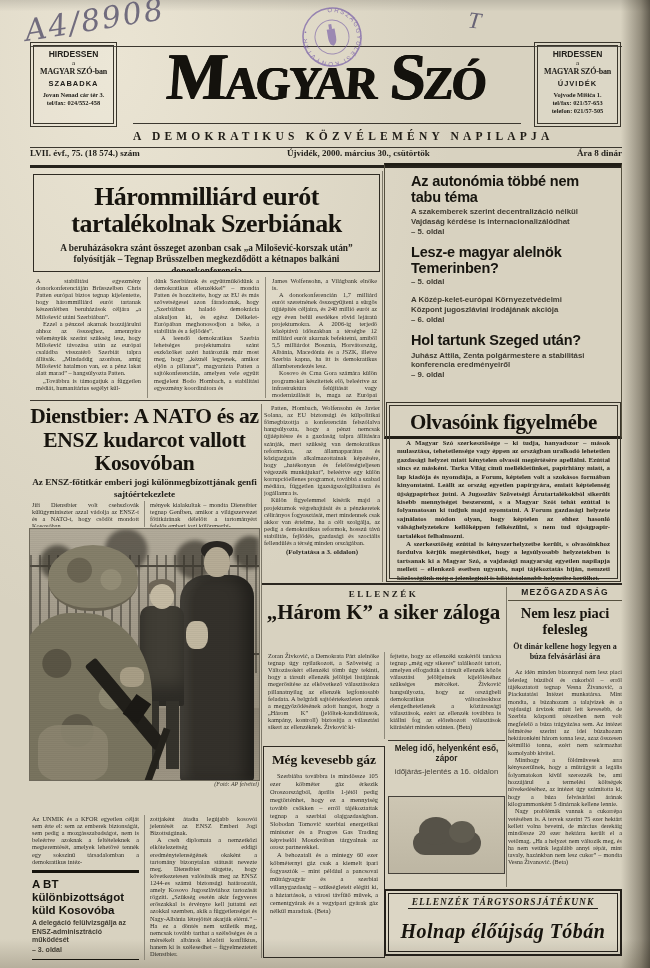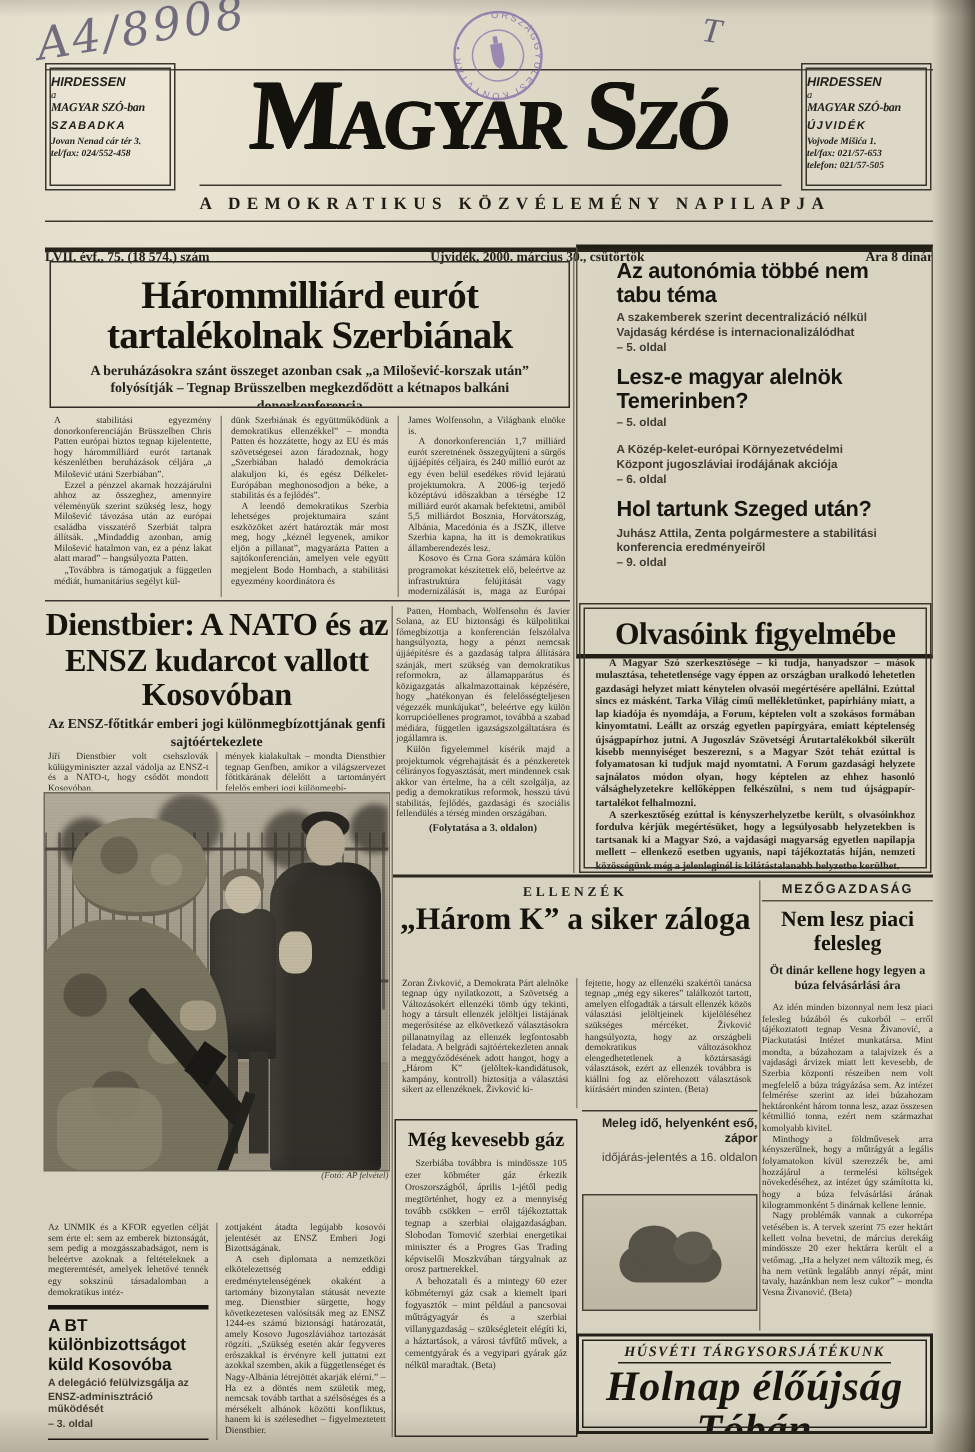--- a/index.html
+++ b/index.html
@@ -29,7 +29,7 @@
   
   #top-rule { top:46px; left:30px; width:592px; }
   .adbox { position:absolute; top:42px; width:87px; height:85px; border:1px solid #3a362c; padding:2px; background:rgba(255,255,250,.12); }
-  .adbox-in { border:1px solid #3a362c; height:100%; text-align:left; padding-top:3px; overflow:hidden;font-style:italic; }
+  .adbox-in { border:1px solid #3a362c; height:100%; text-align:center; padding-top:3px; overflow:hidden; }
   .ad1 { font-family:"Liberation Sans",sans-serif; font-weight:bold; font-size:8.5px; }
   .ad2 { font-size:7px; line-height:1.2; }
   .ad3 { font-weight:bold; font-size:8px; letter-spacing:-.2px; }

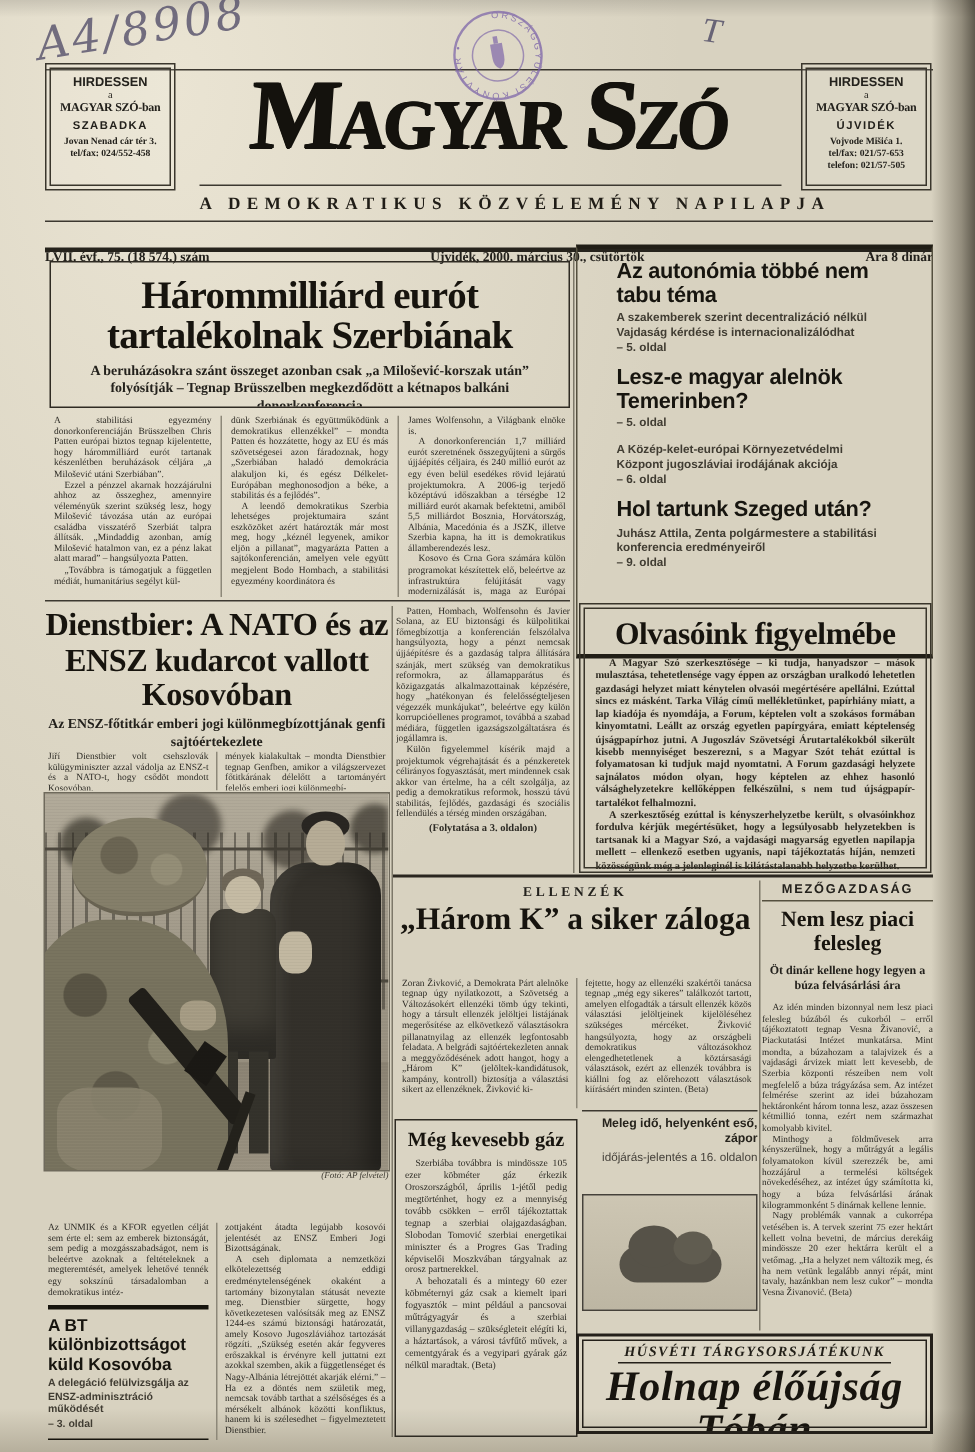--- a/index.html
+++ b/index.html
@@ -43,7 +43,7 @@
   #tagline { left:133px; top:123px; width:388px; text-align:center; font-weight:bold; font-size:11.5px;
     letter-spacing:4.2px; white-space:nowrap; border-top:1px solid #3c3830; padding-top:6px; color:#201d17;}
   #dateline { left:30px; top:147px; width:592px; display:flex; justify-content:space-between;
-    font-weight:bold; font-size:9px; border-top:1px solid #3c3830; padding-top:18px; }
+    font-weight:bold; font-size:9px; border-top:1px solid #3c3830; padding-top:0; }
   #thickrule { top:165px; left:30px; width:592px; height:3px; background:#26231c; position:absolute;}
 
   

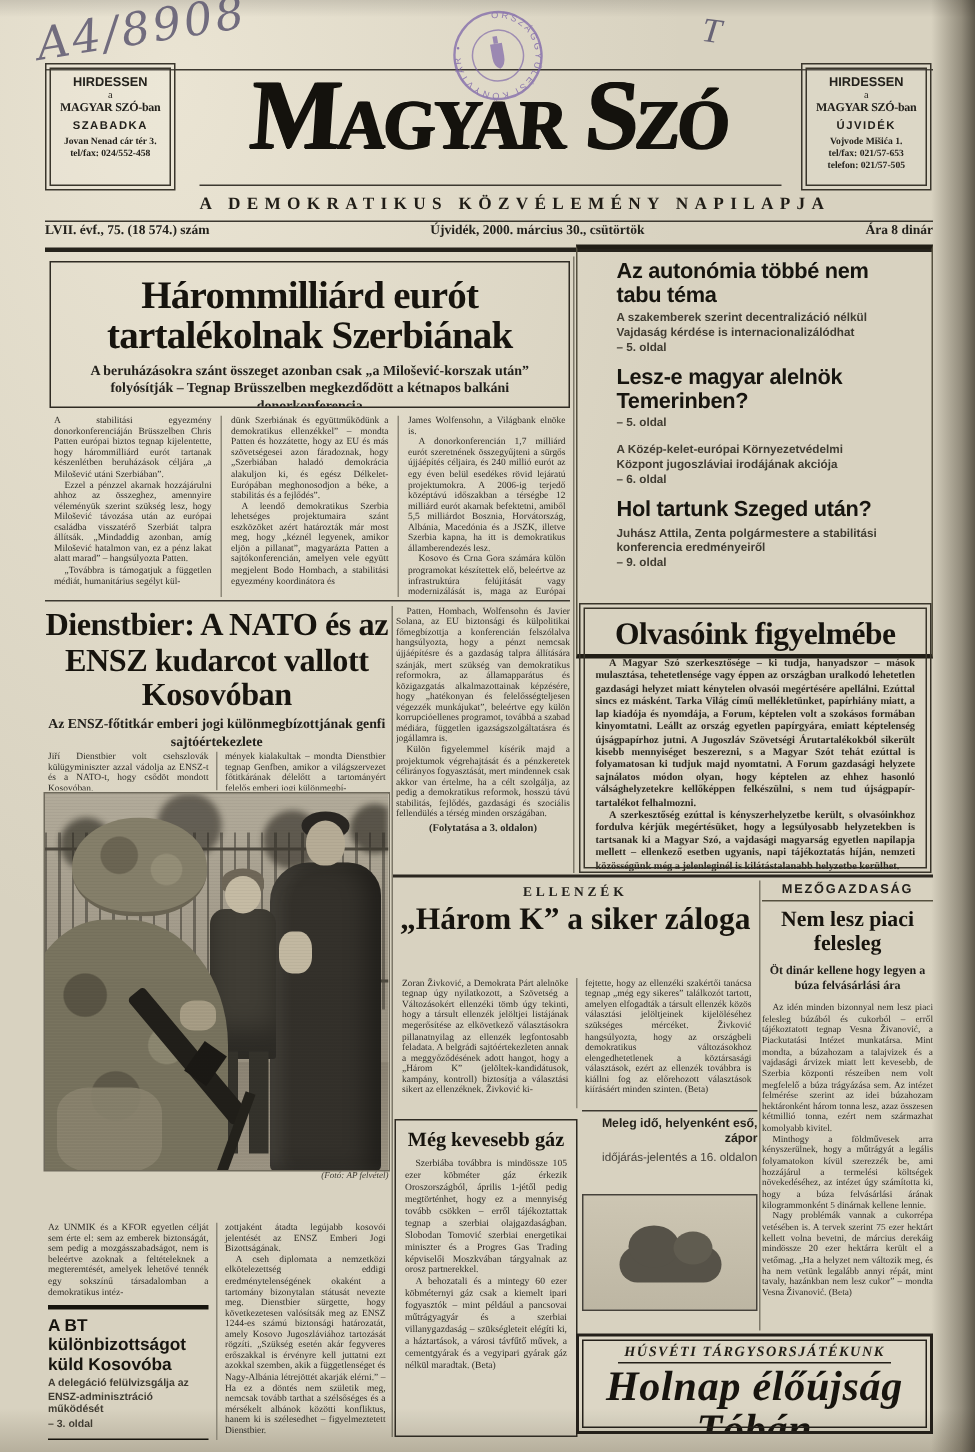--- a/index.html
+++ b/index.html
@@ -135,7 +135,7 @@
 
   
   #wx-rule { top:740px; left:388px; width:117px; }
-  #wx { left:388px; top:744px; width:117px; text-align:right; }
+  #wx { left:388px; top:744px; width:117px; text-align:center; }
   #wx .w1 { font-family:"Liberation Sans",sans-serif; font-weight:bold; font-size:8.2px; line-height:1.25; color:#26231c;}
   #wx .w2 { font-family:"Liberation Sans",sans-serif; font-size:7.8px; margin-top:2px; color:#45413a;}
   #cloud-box { left:388px; top:796px; width:117px; height:78px; border:1px solid #45413a; background:linear-gradient(180deg,#cdc6b3,#bdb6a3); overflow:hidden;}

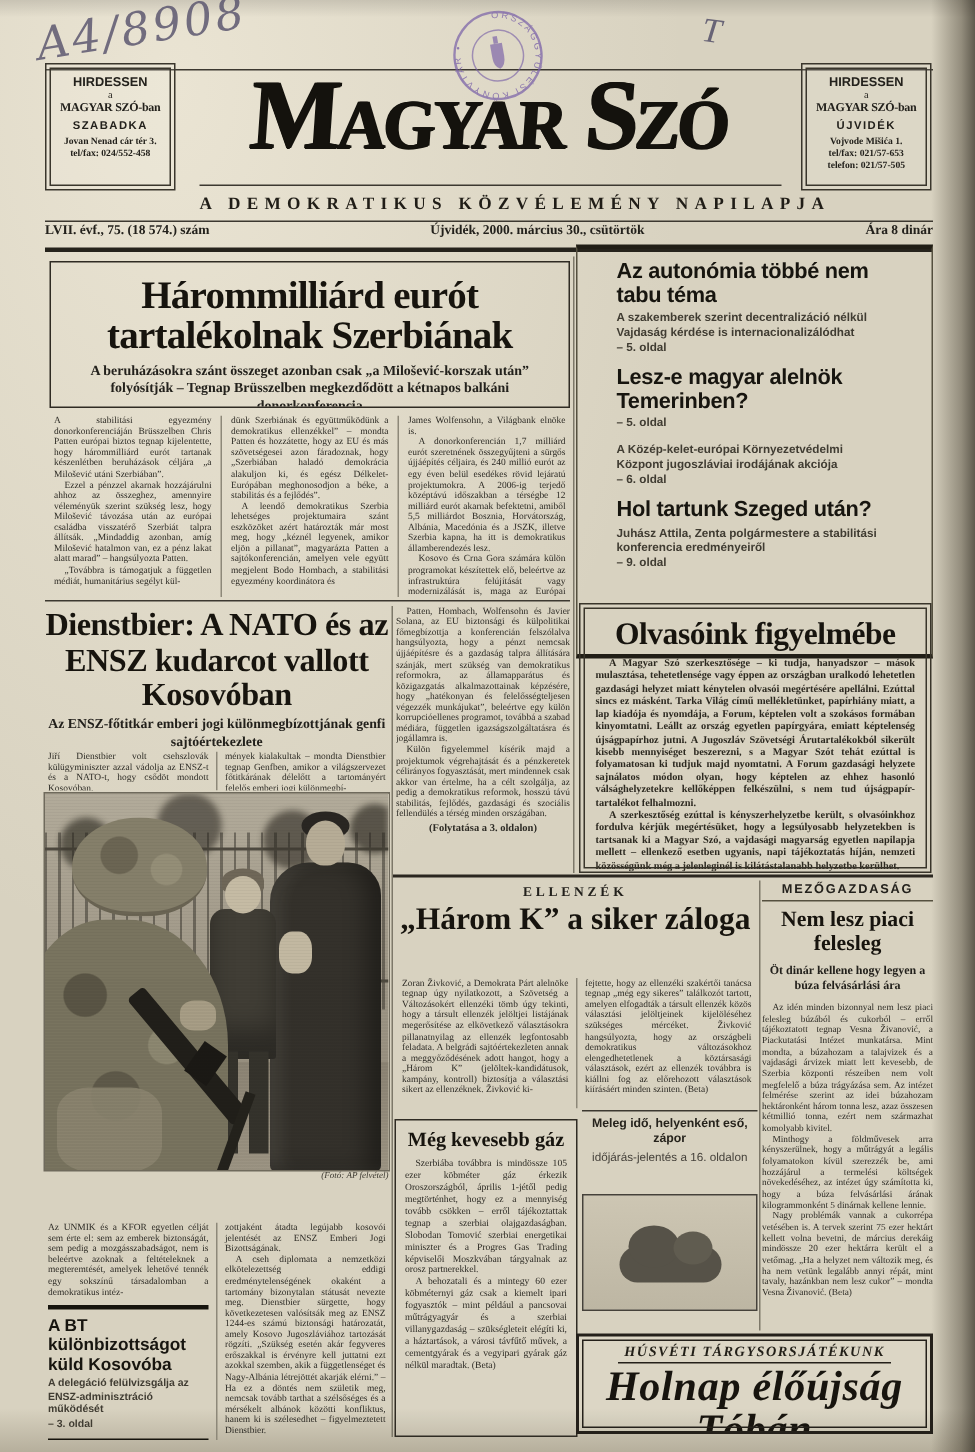--- a/index.html
+++ b/index.html
@@ -359,7 +359,7 @@
   </div>
 
   <div class="abs" id="hv-box">
-    <div id="hv-kick">HÚSVÉTI TÁRGYSORSJÁTÉKUNK</div>
+    <div id="hv-kick">ELLENZÉK TÁRGYSORSJÁTÉKUNK</div>
     <div id="hv-head">Holnap élőújság Tóbán</div>
     
   </div>

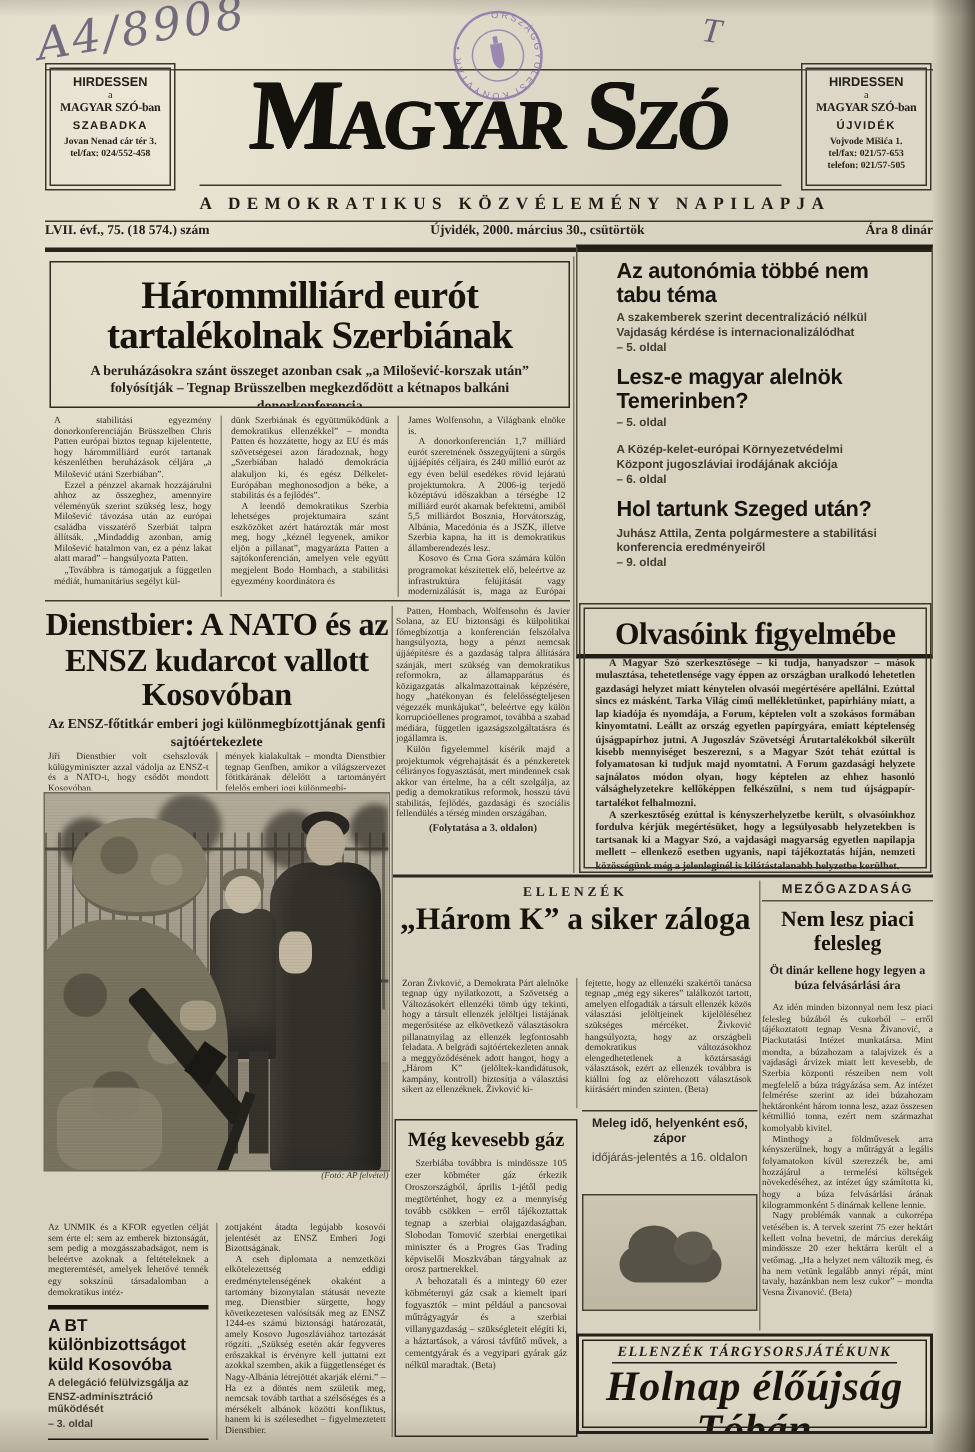--- a/index.html
+++ b/index.html
@@ -161,7 +161,7 @@
   #hv-box { left:384px; top:889px; width:238px; height:67px; border:2px solid #24201a; text-align:center; font-style:italic; overflow:hidden; background:rgba(255,255,250,.1);}
   #hv-box::before { content:""; position:absolute; inset:2px; border:1px solid #24201a; pointer-events:none;}
   #hv-kick { display:inline-block; font-weight:bold; font-size:9.5px; letter-spacing:1px; border-bottom:1px solid #24201a; padding:0 4px 1px; margin-top:6px; color:#221f18;}
-  #hv-head { font-weight:bold; font-size:28px; letter-spacing:.5px; margin-top:1px; color:#17140e; line-height:1.05;}
+  #hv-head { font-weight:bold; font-size:20px; letter-spacing:.5px; margin-top:12px; color:#17140e; line-height:1.05;}
 
   
   #v1 { left:261px; top:404px; height:554px; }

